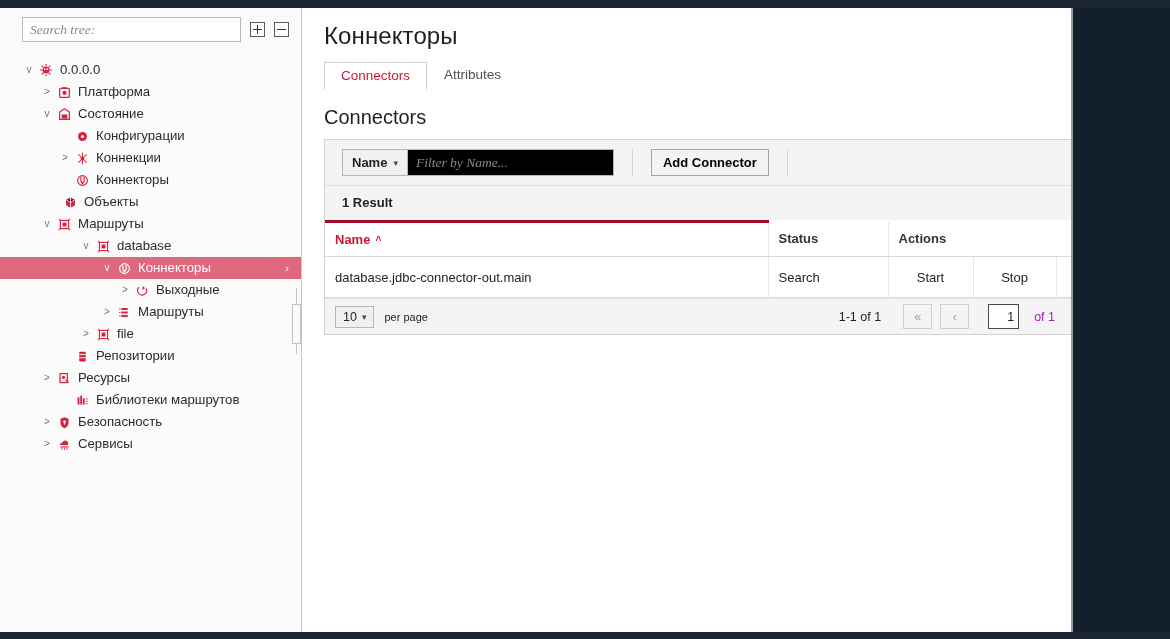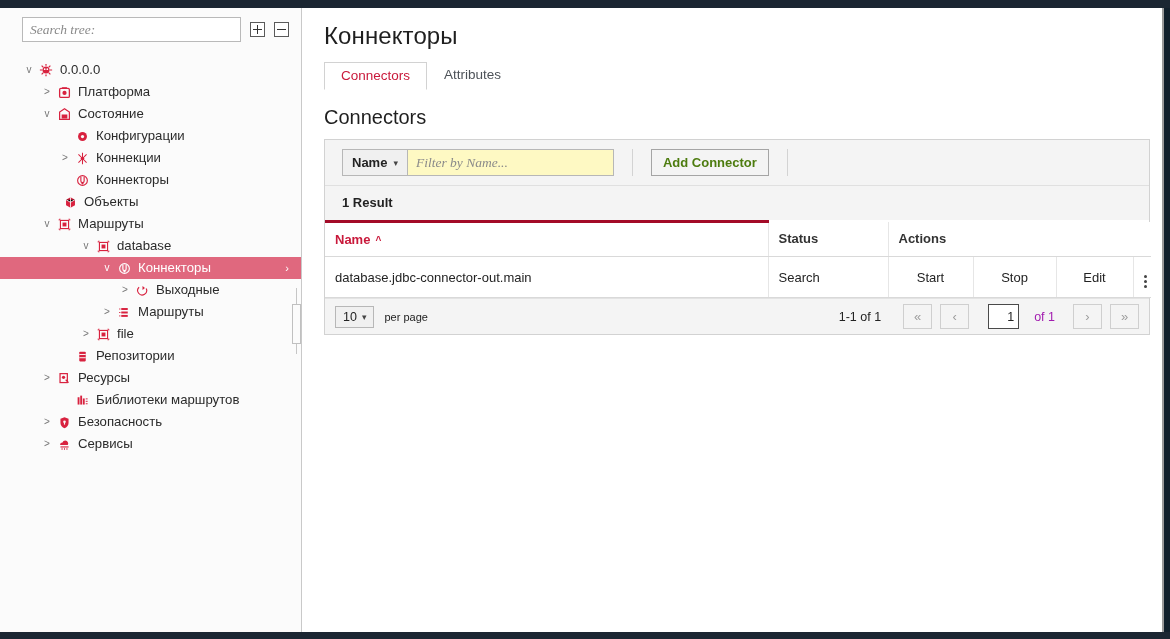--- a/index.html
+++ b/index.html
@@ -13,7 +13,7 @@
   .window {
     position: absolute;
     left: 0; top: 8px;
-    width: 1164px; height: 624px;
+    width: 1073px; height: 624px;
     background: #ffffff;
     border-right: 2px solid #9a9a9a;
     display: flex;

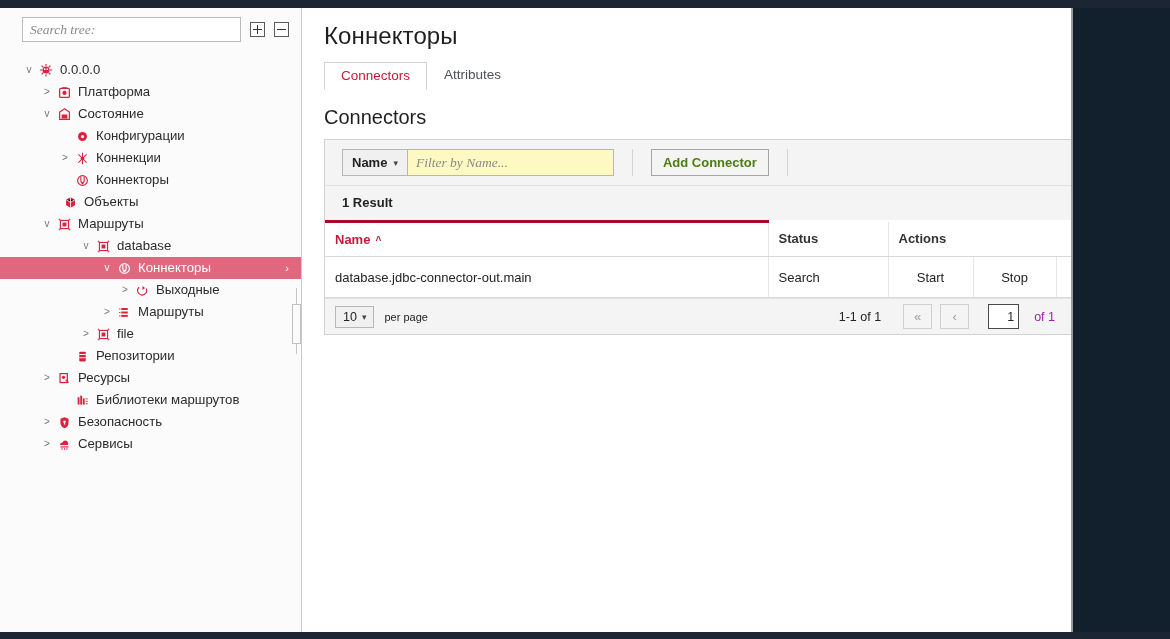--- a/index.html
+++ b/index.html
@@ -208,7 +208,7 @@
     width: 206px;
     border: 1px solid #b7b7b7;
     border-left: none;
-    background: #fef9c3;
+    background: #000000;
     padding: 0 8px;
     font-family: "Liberation Serif", serif;
     font-style: italic;

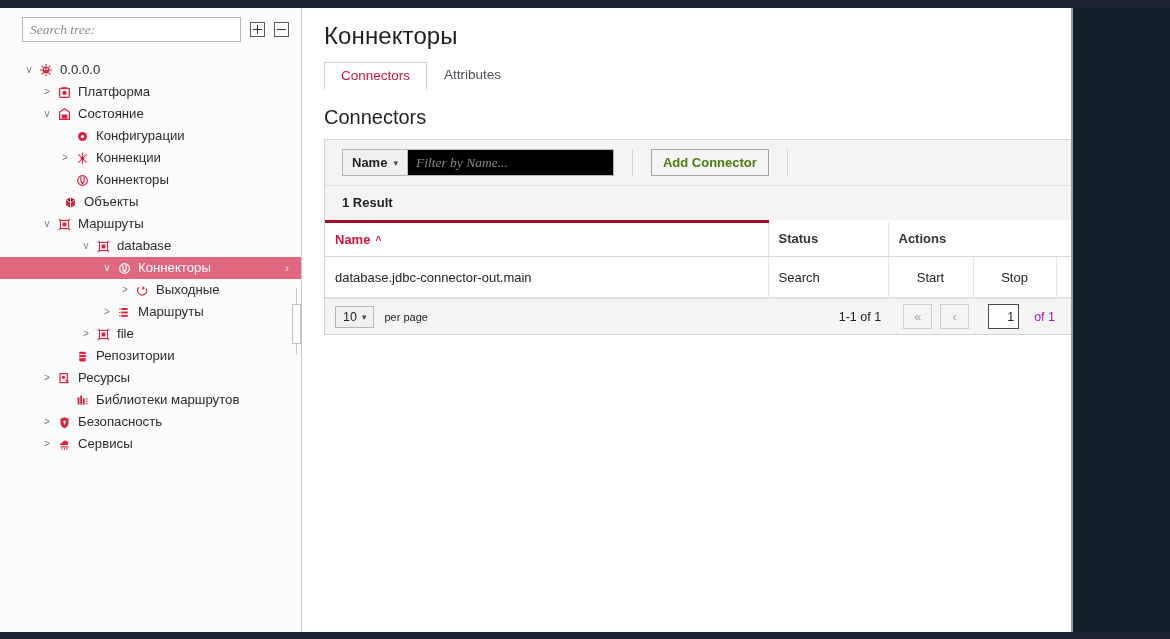--- a/index.html
+++ b/index.html
@@ -225,7 +225,7 @@
     background: #f4f4f4;
     font-size: 13px;
     font-weight: bold;
-    color: #4d7c0f;
+    color: #000000;
     padding: 5px 11px;
     cursor: pointer;
     line-height: 1.2;

